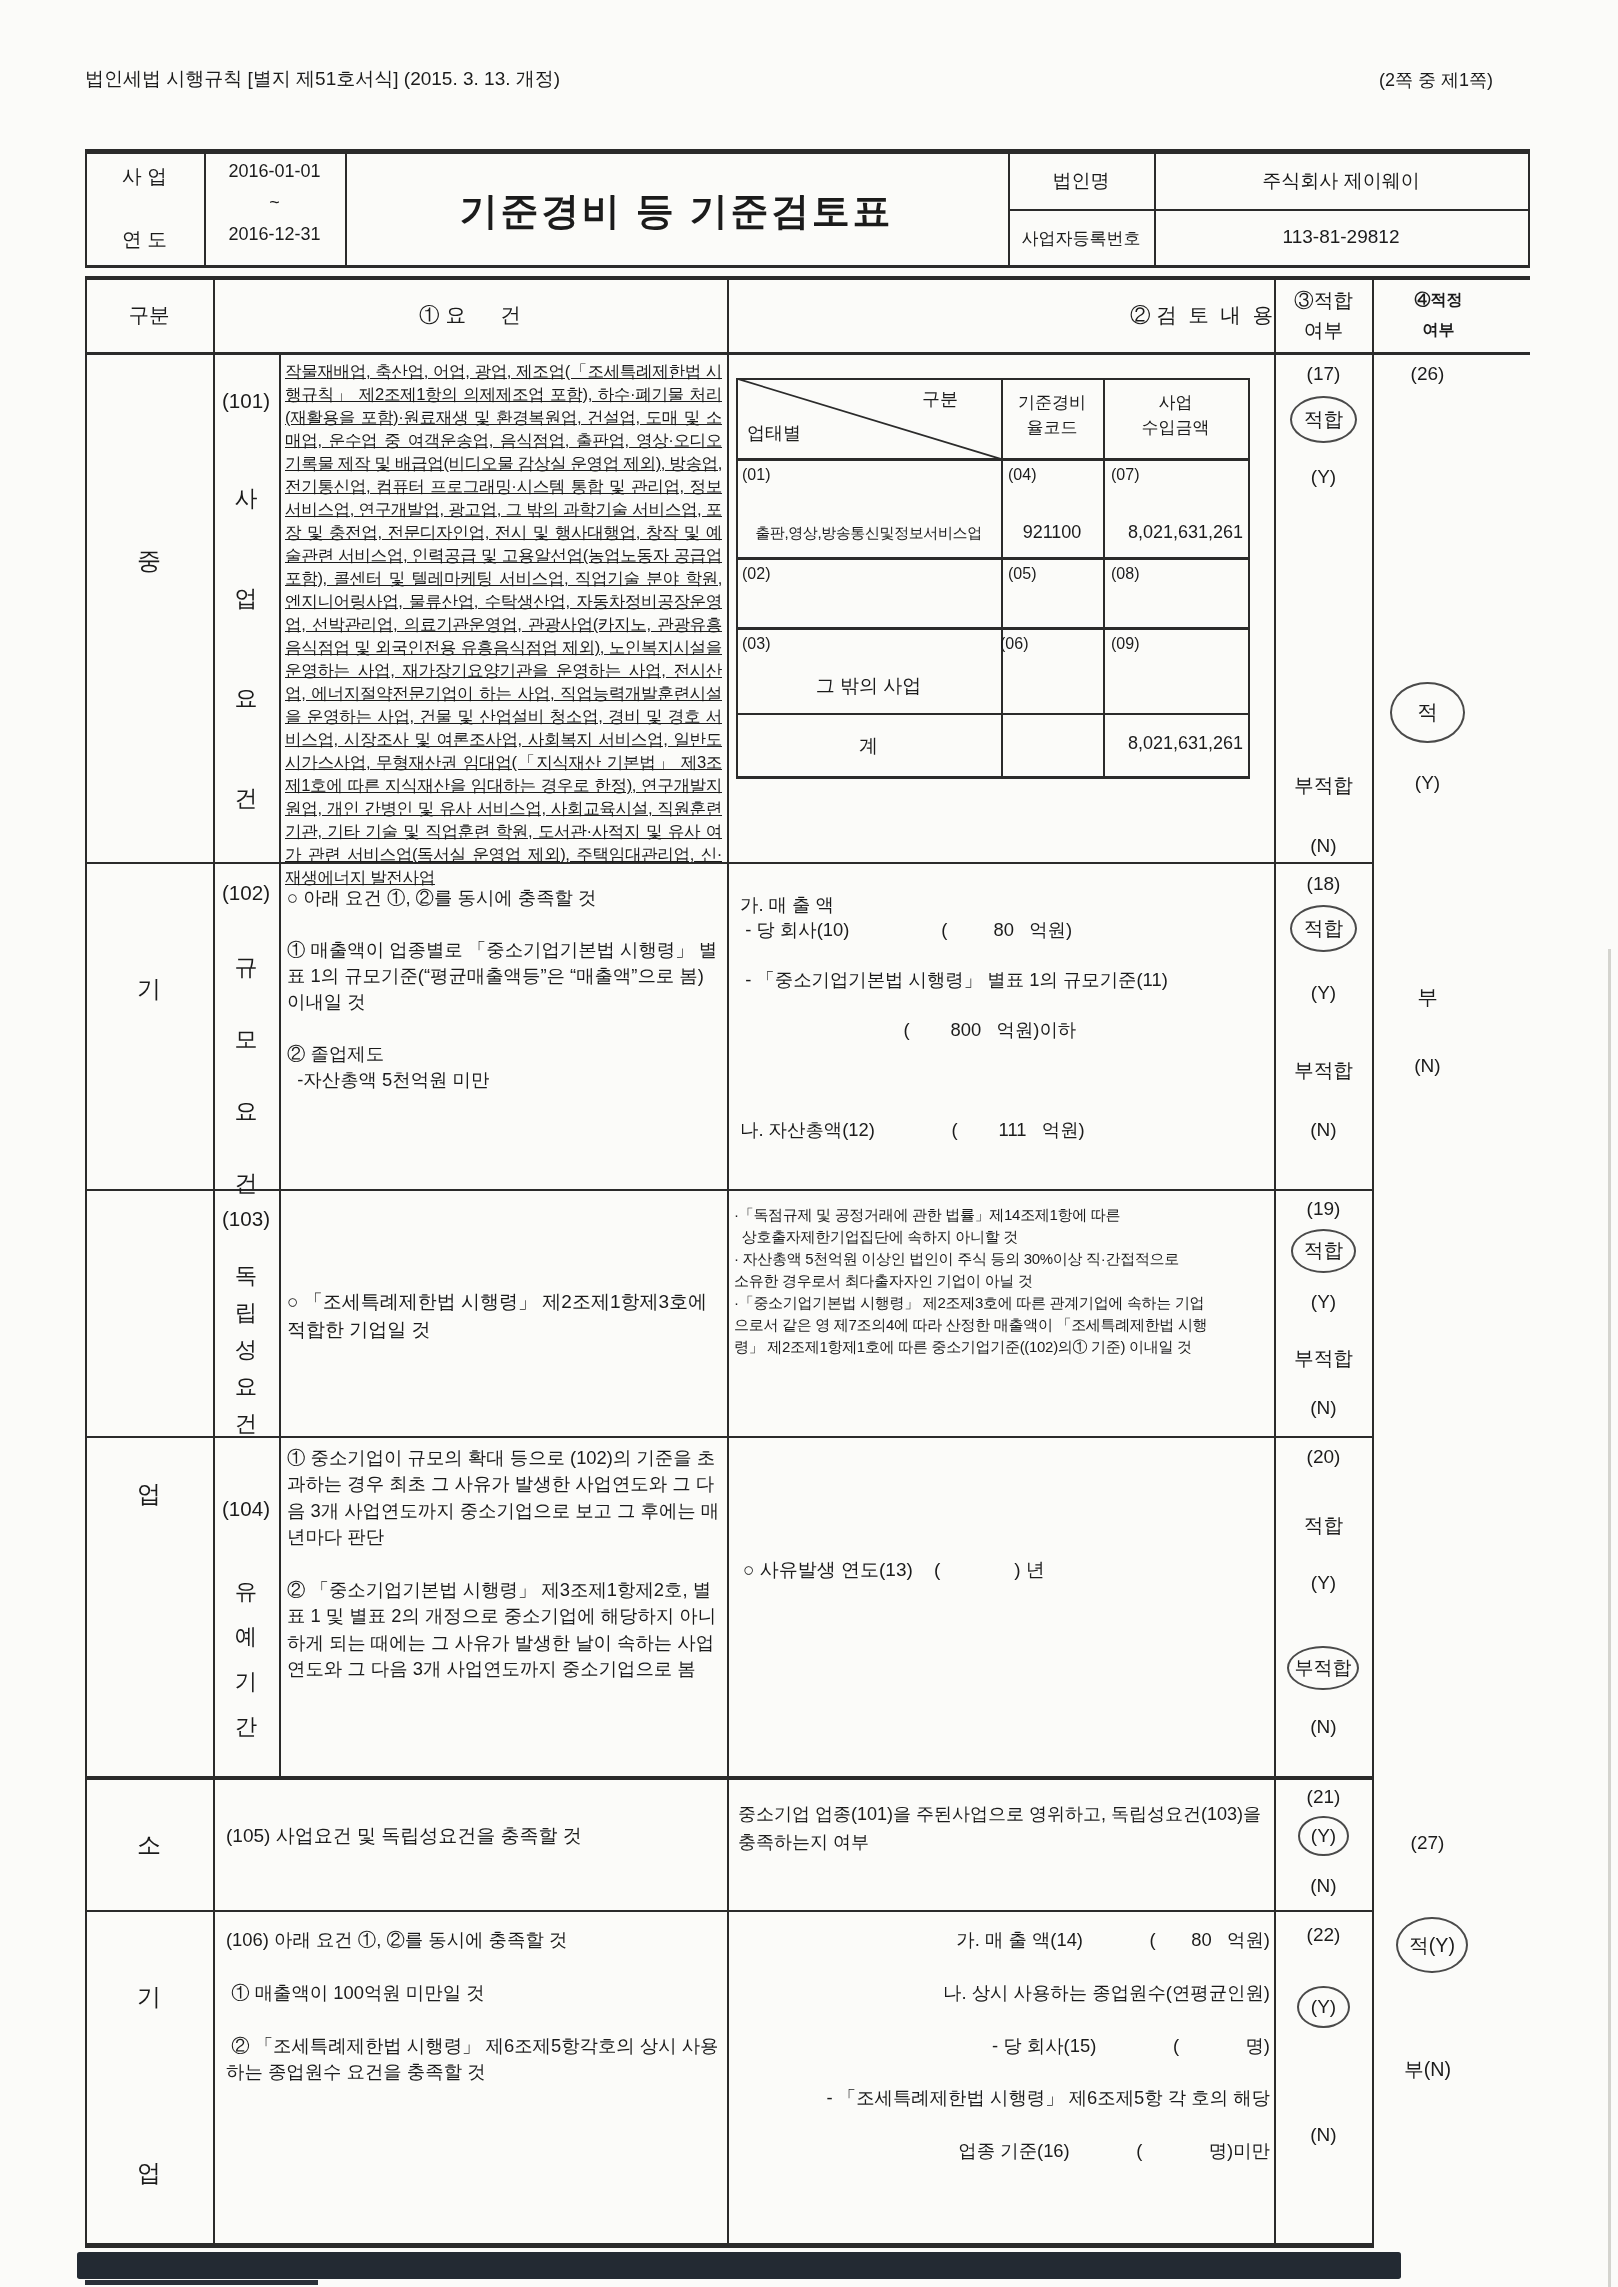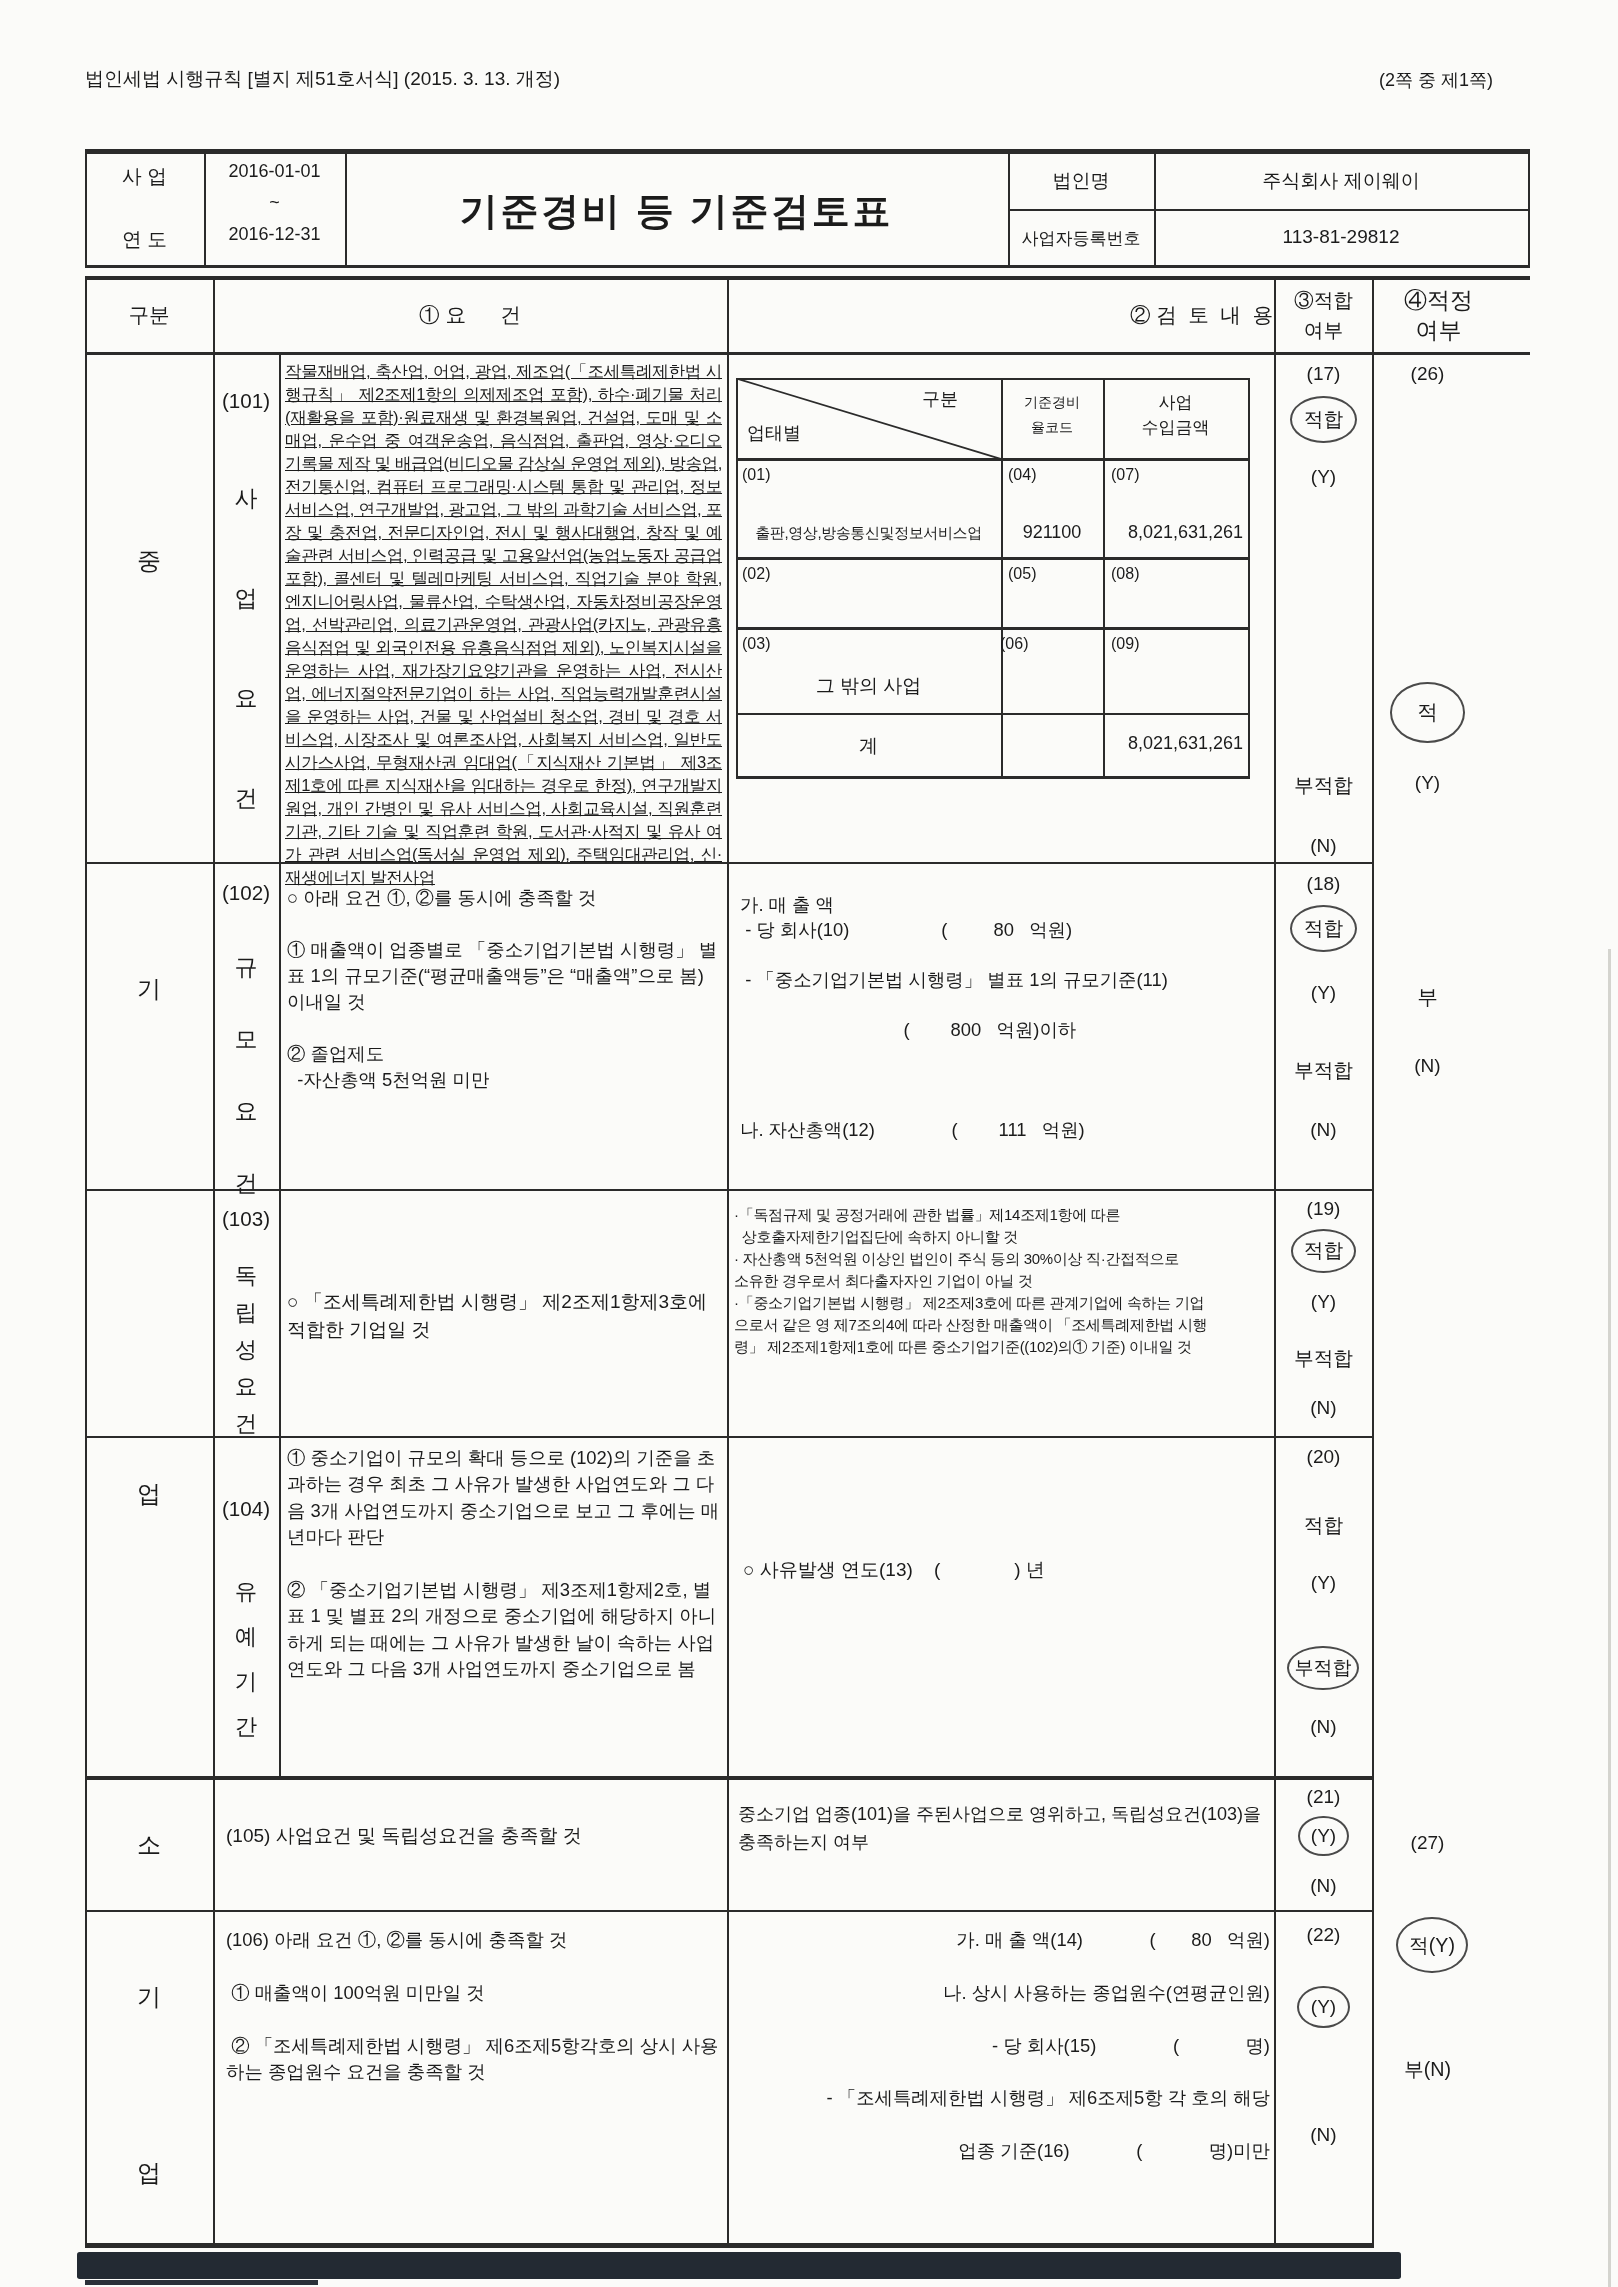--- a/index.html
+++ b/index.html
@@ -67,7 +67,7 @@
   <div class="t c pre" style="left:727px;top:301px;width:546px;font-size:20.6px;text-align:right;">② 검  토  내  용</div>
   <div class="t c pre" style="left:1274px;top:285px;width:99px;font-size:19.7px;line-height:30px;">③적합
 여부</div>
-  <div class="t c pre" style="left:1372px;top:285px;width:133px;font-size:23px;line-height:30px;">④적정
+  <div class="t c pre" style="left:1372px;top:285px;width:133px;font-size:16px;line-height:30px;font-weight:bold;">④적정
 여부</div>
 
   <div class="t c" style="left:85px;top:545px;width:128px;font-size:24px;">중</div>

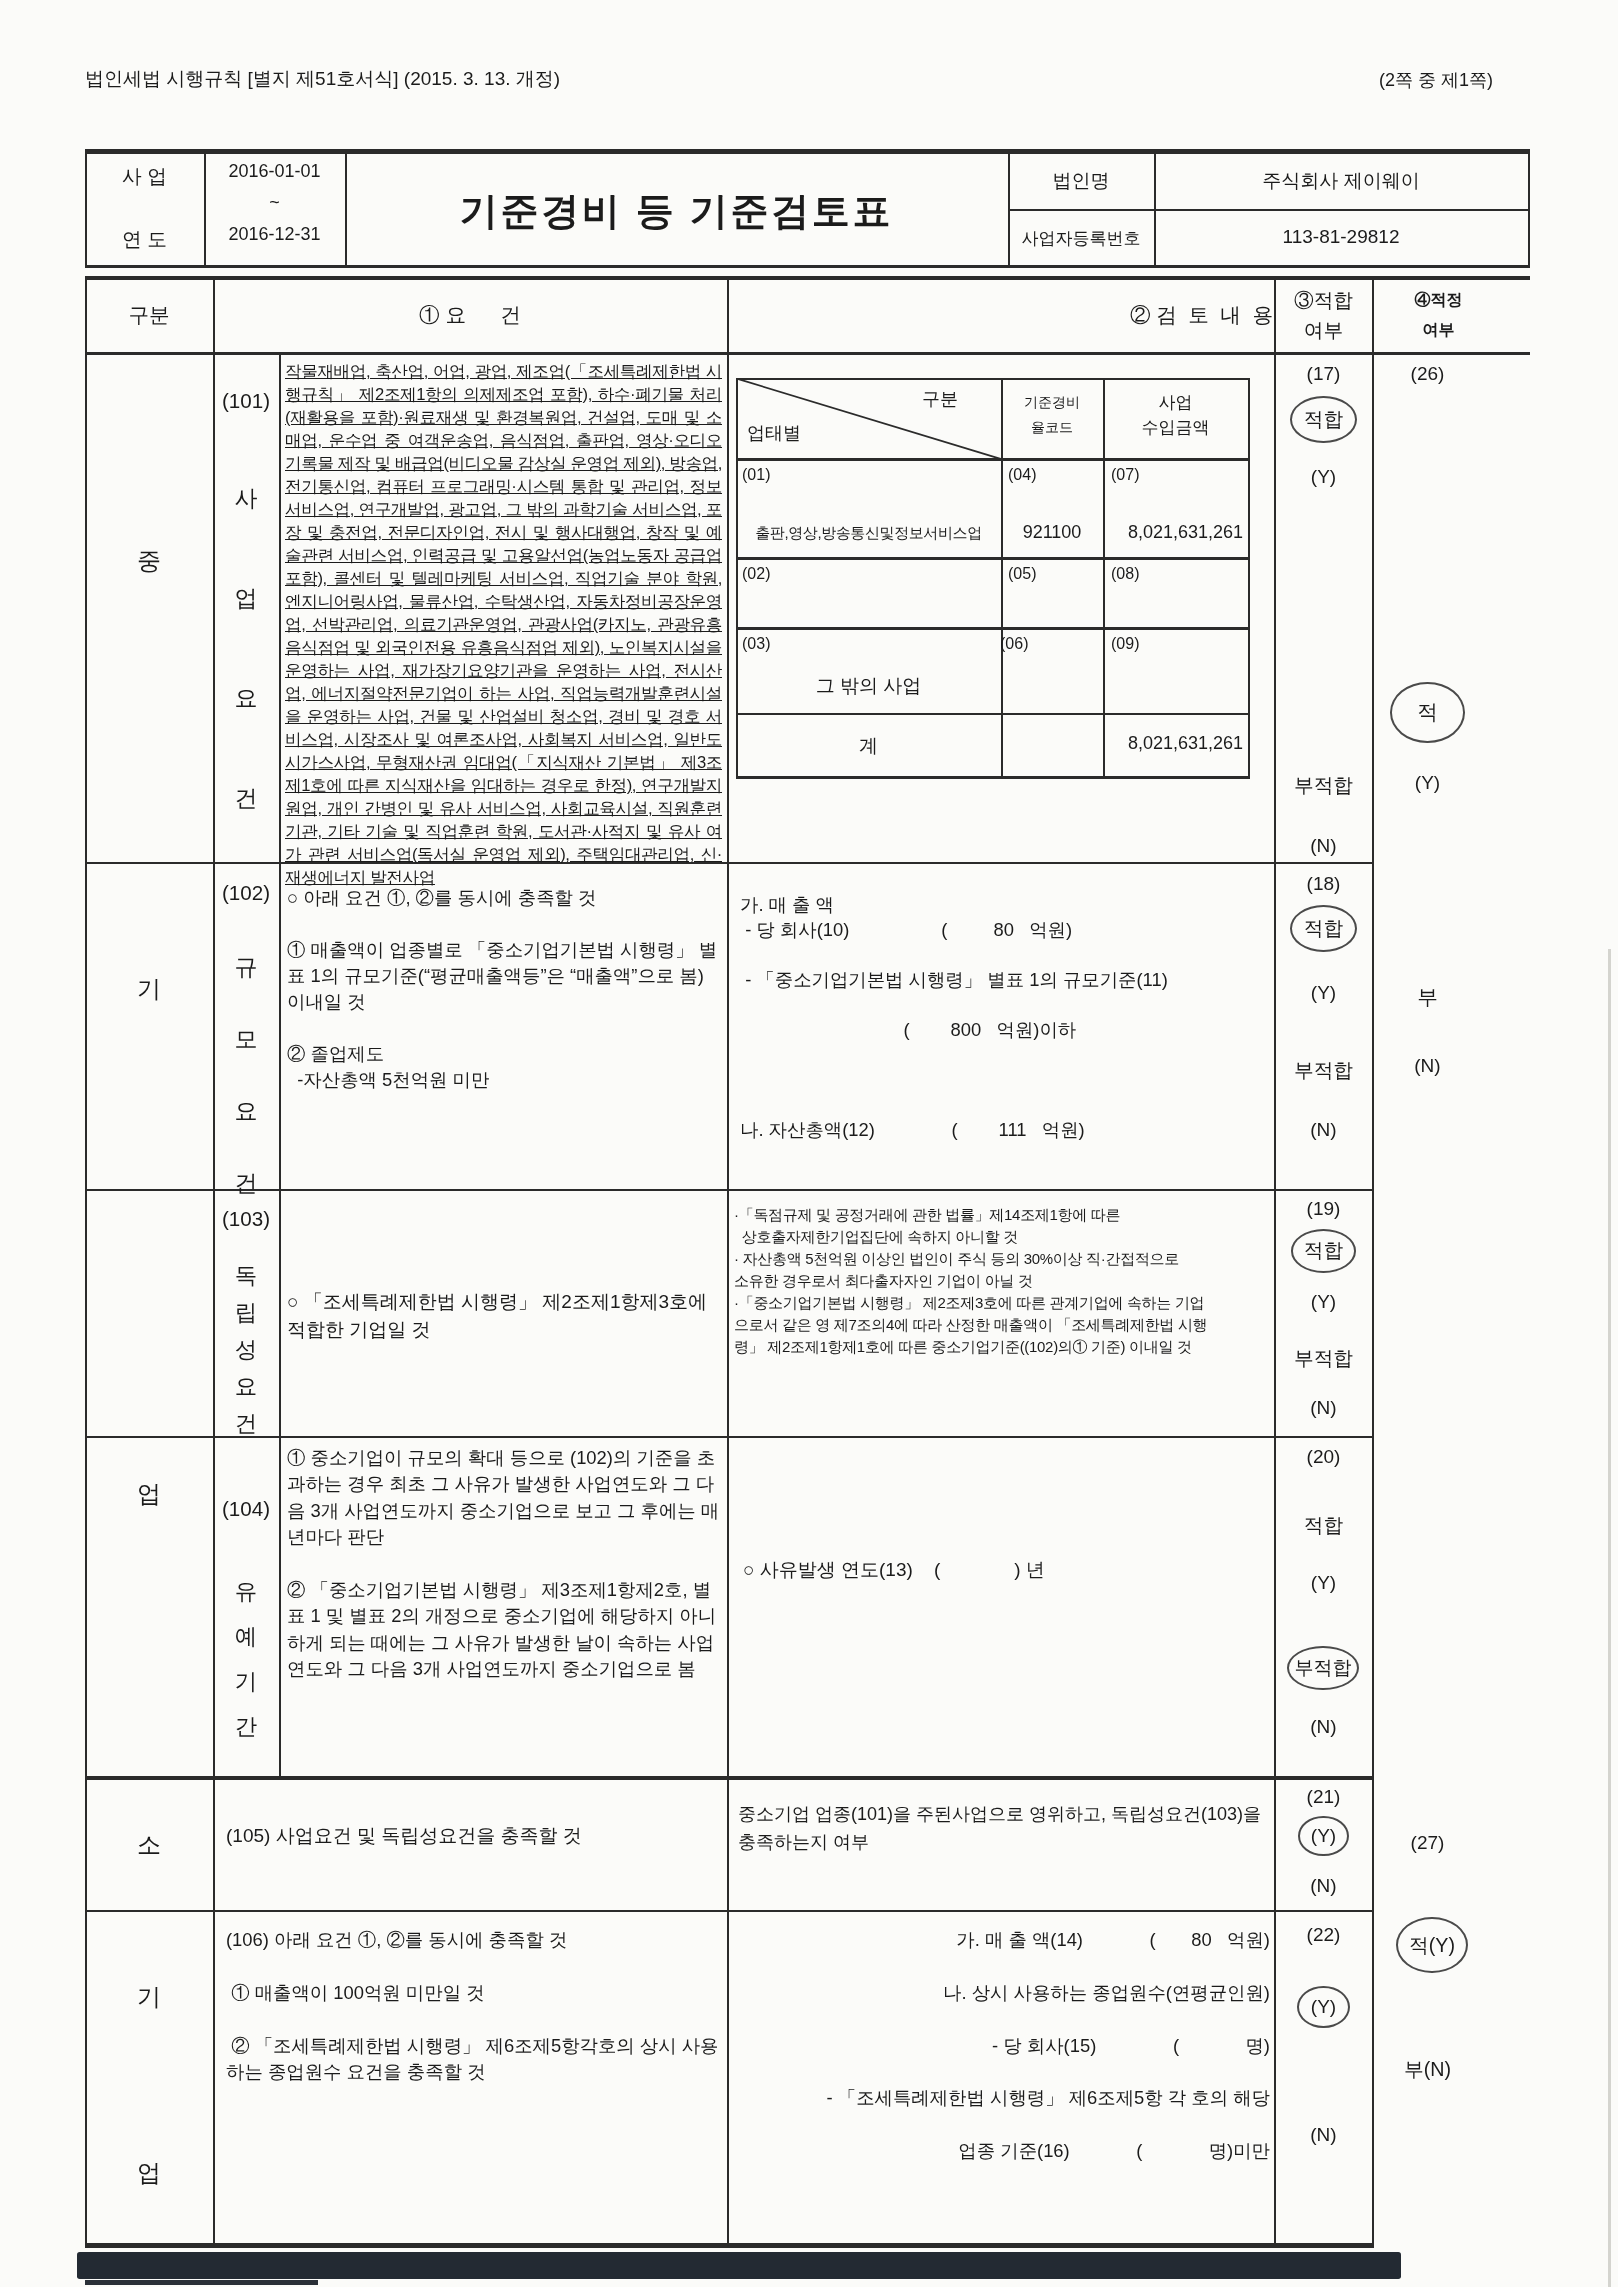--- a/index.html
+++ b/index.html
@@ -100,7 +100,7 @@
   </svg>
   <div class="t" style="left:922px;top:387px;width:72px;font-size:18px;">구분</div>
   <div class="t" style="left:747px;top:421px;width:90px;font-size:18px;">업태별</div>
-  <div class="t c pre" style="left:1001px;top:390px;width:102px;font-size:14px;line-height:25px;">기준경비
+  <div class="t c pre" style="left:1001px;top:390px;width:102px;font-size:17px;line-height:25px;">기준경비
 율코드</div>
   <div class="t c pre" style="left:1103px;top:390px;width:145px;font-size:17px;line-height:25px;">사업
 수입금액</div>

